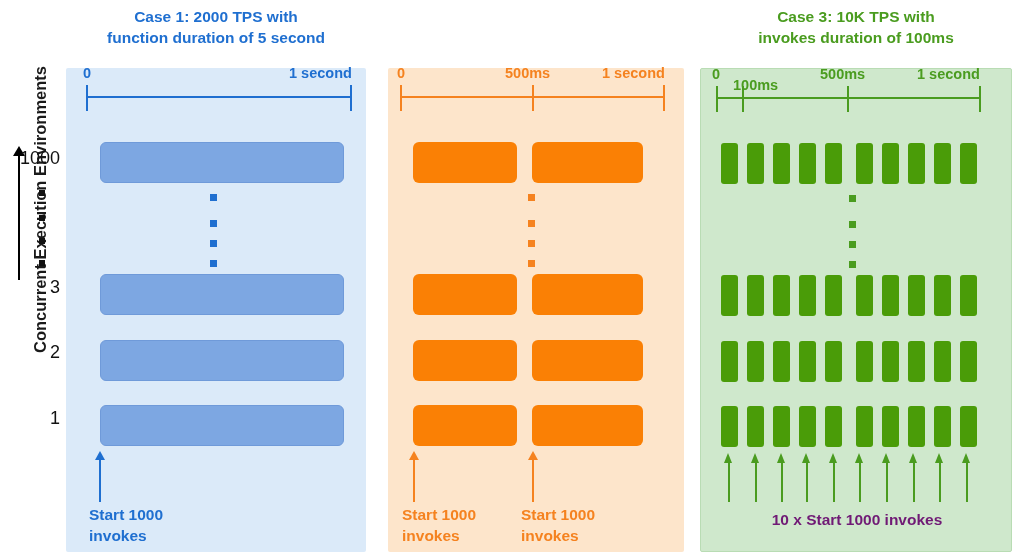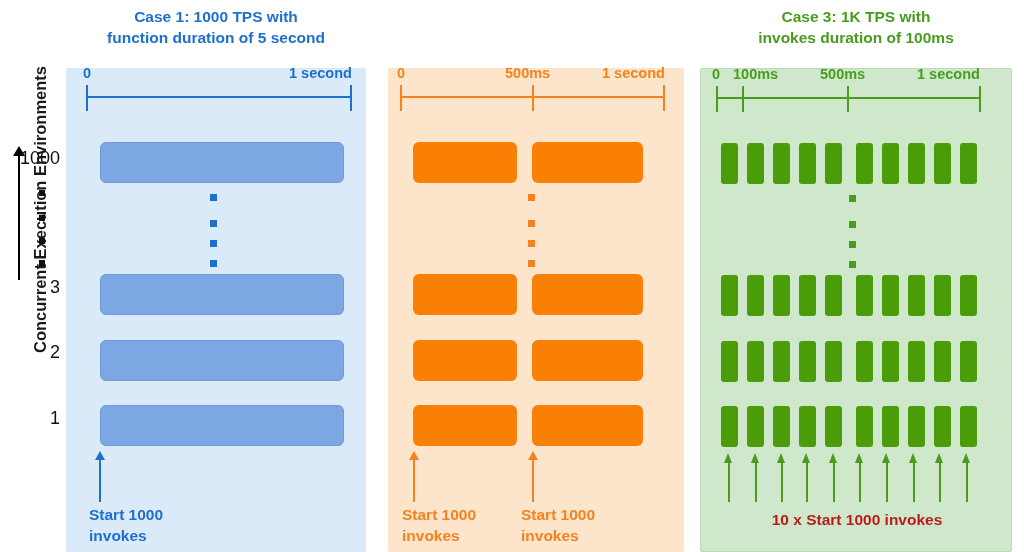--- a/index.html
+++ b/index.html
@@ -208,7 +208,7 @@
   </div>
 
   <div class="case-title c1">
-    <span>Case 1: 1000 TPS with</span>
+    <span>Case 1: 2000 TPS with</span>
     <span class="l2">function duration of 5 second</span>
   </div>
 

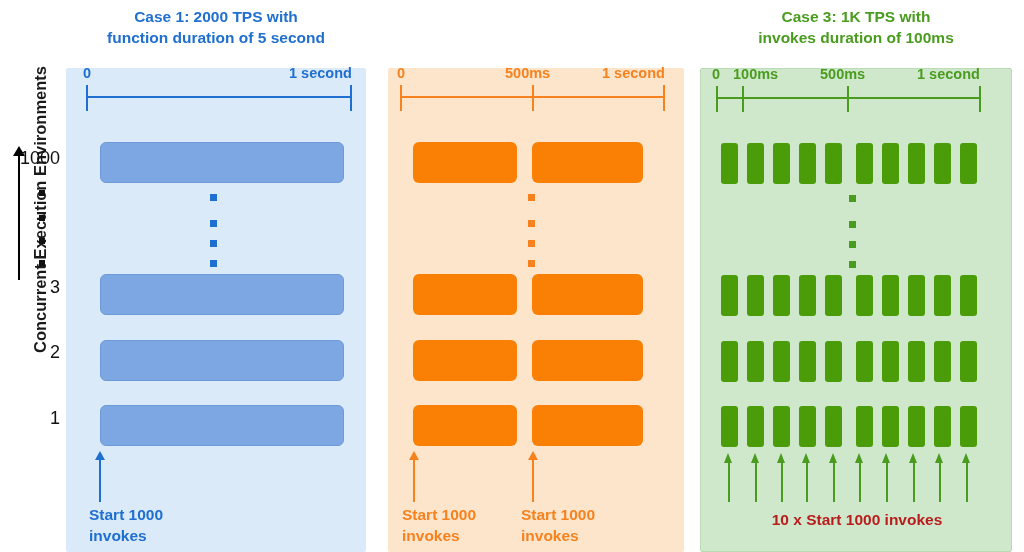--- a/index.html
+++ b/index.html
@@ -284,7 +284,7 @@
   </div>
 
   <div class="case-title c3">
-    <span>Case 3: 1K TPS with</span>
+    <span>Case 3: 10K TPS with</span>
     <span class="l2">invokes duration of 100ms</span>
   </div>
 

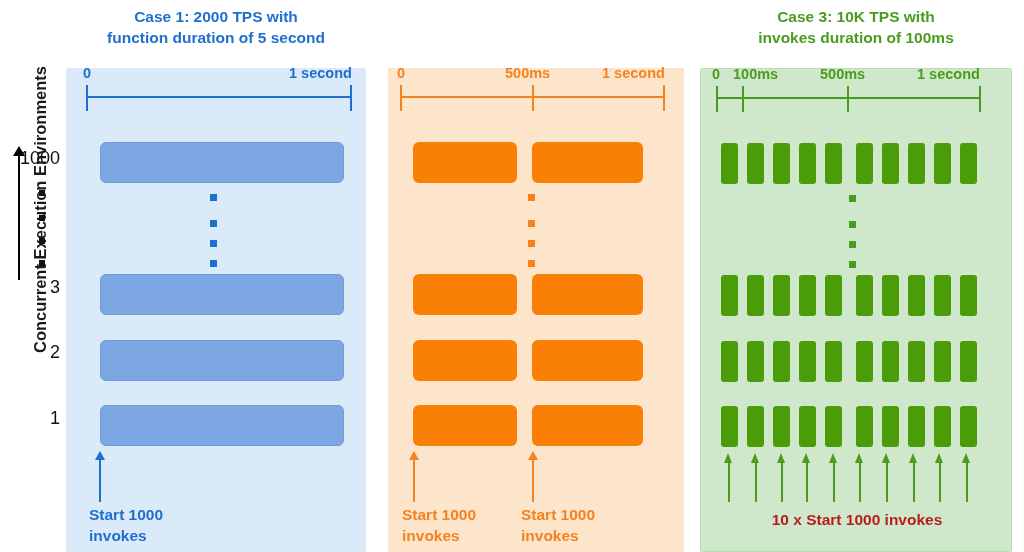--- a/index.html
+++ b/index.html
@@ -296,7 +296,7 @@
       <div class="tl-tick" style="left:146px;"></div>
       <div class="tl-tick" style="left:278px;"></div>
       <div class="tl-label" style="left:11px;">0</div>
-      <div class="tl-label" style="left:32px;">100ms</div>
+      <div class="tl-label" style="left:32px;margin-top:11px;">100ms</div>
       <div class="tl-label" style="left:119px;">500ms</div>
       <div class="tl-label" style="left:216px;">1 second</div>
     </div>

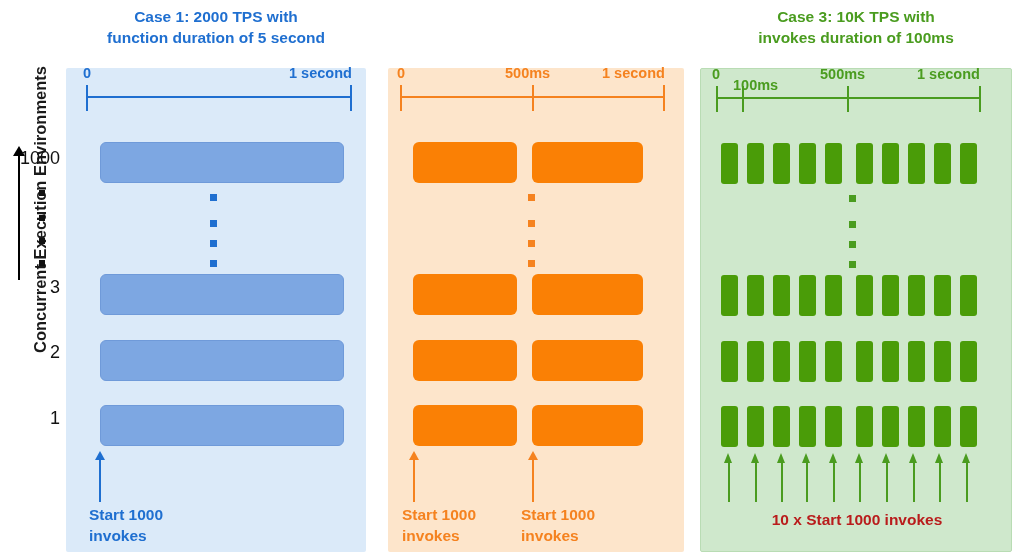--- a/index.html
+++ b/index.html
@@ -185,7 +185,7 @@
   }
   .start-label.blue  { color: #1f6fd0; }
   .start-label.orange{ color: #f5821f; }
-  .start-label.green { color: #b91c1c; }
+  .start-label.green { color: #701a75; }
   .start-label .l2 { display: block; }
 </style>
 </head>

